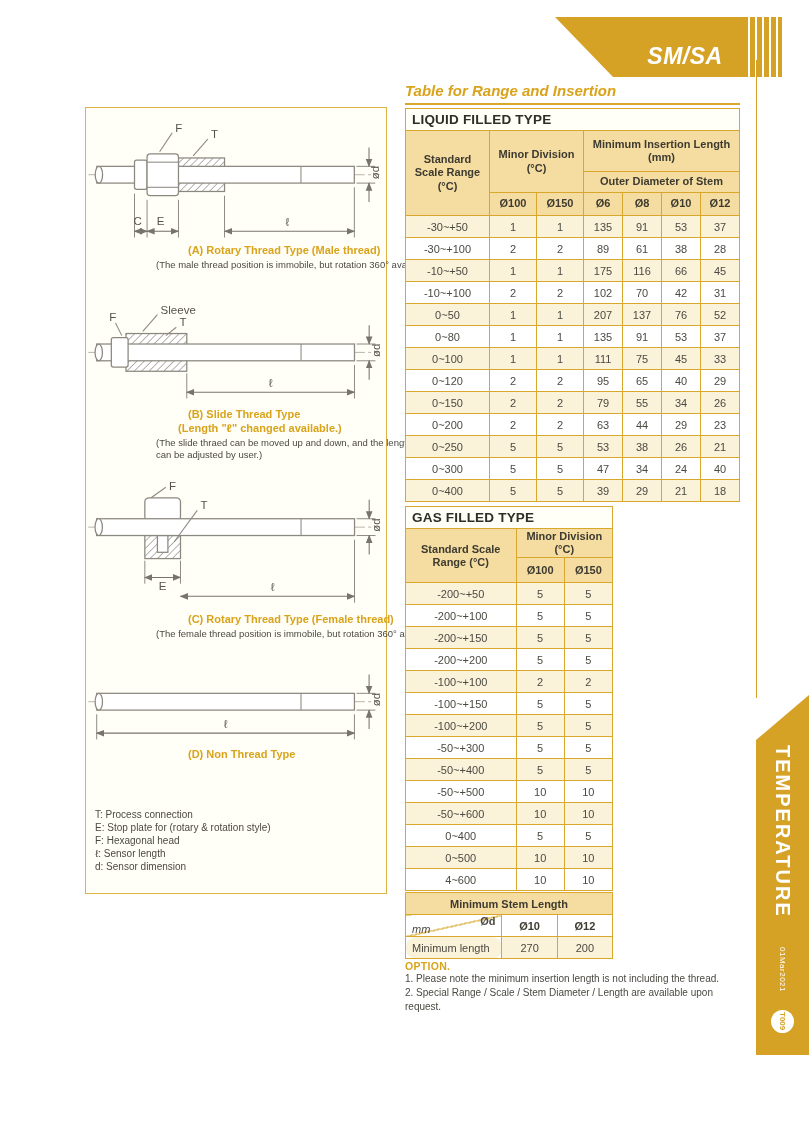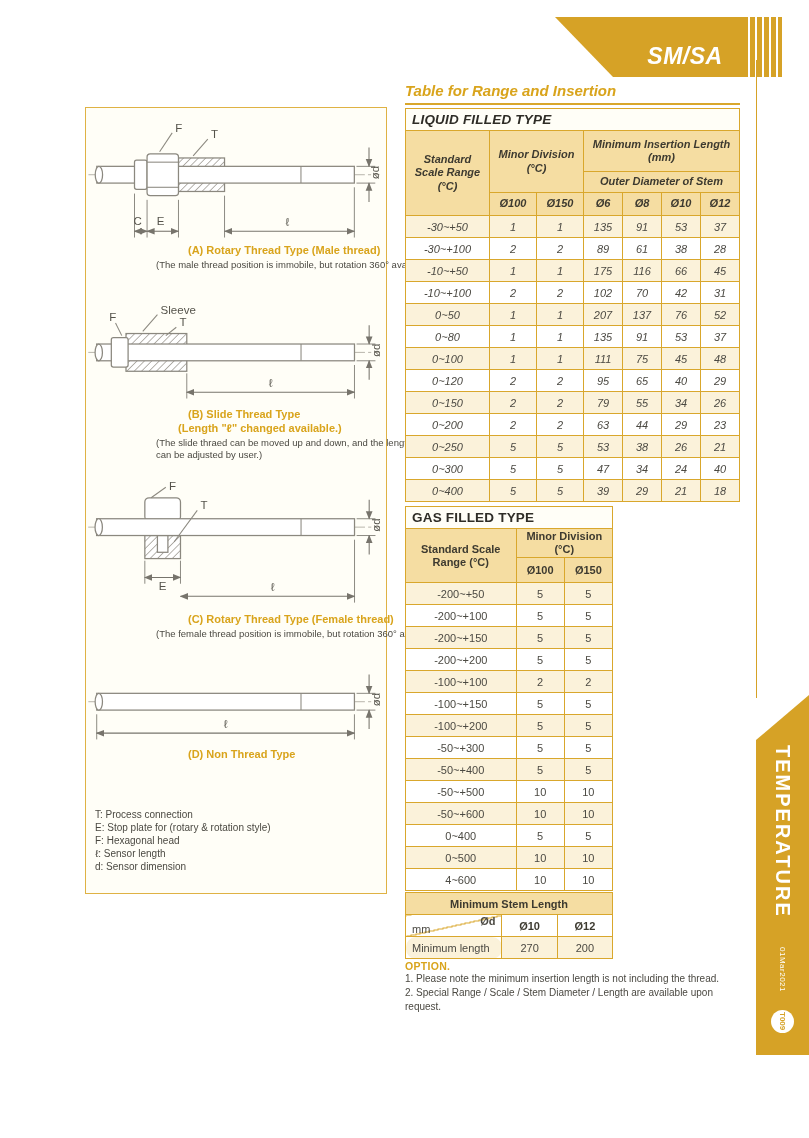--- a/index.html
+++ b/index.html
@@ -236,7 +236,7 @@
 
   <div class="sec-head" style="left:405px;top:82px;width:335px;">Table for Range and Insertion</div>
 
-  <div class="tblwrap" style="left:405px;top:108px;width:335px;font-style:italic;">
+  <div class="tblwrap" style="left:405px;top:108px;width:335px;">
     <div class="tbar">LIQUID FILLED TYPE</div>
     <table class="tbl">
       <colgroup>

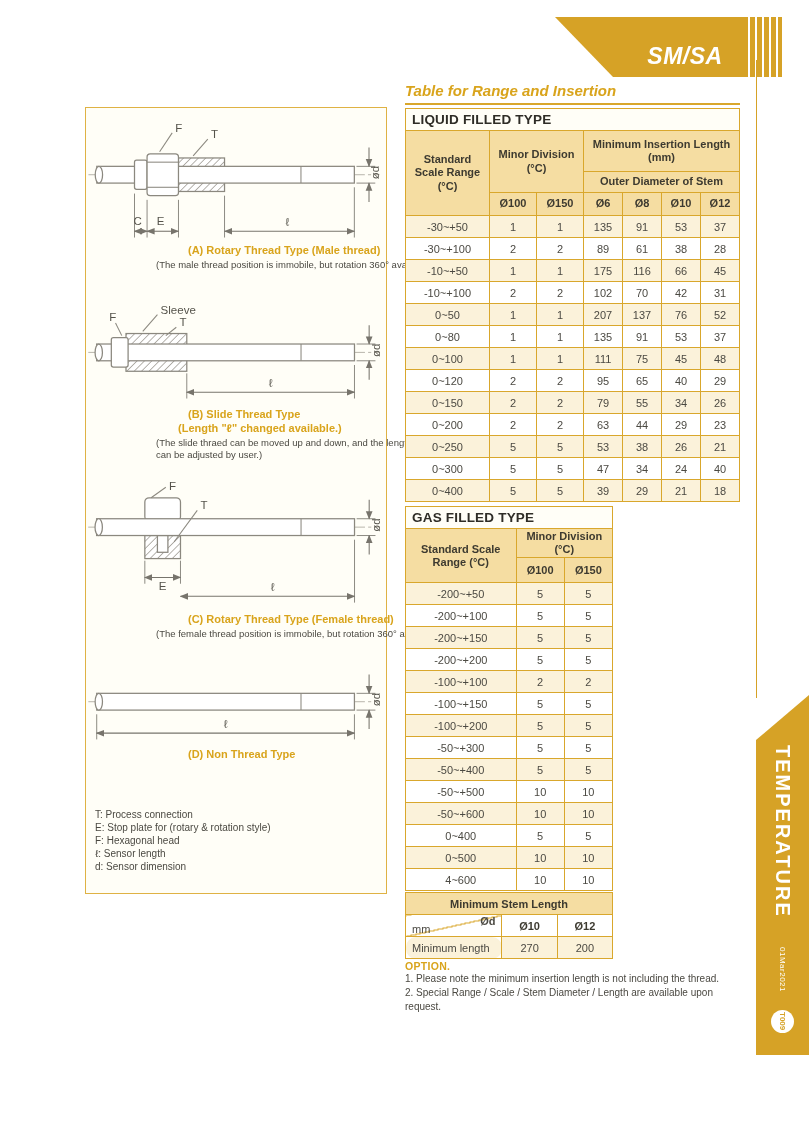--- a/index.html
+++ b/index.html
@@ -335,7 +335,7 @@
             <td>111</td>
             <td>75</td>
             <td>45</td>
-            <td>48</td>
+            <td>33</td>
           </tr>
 
           <tr>

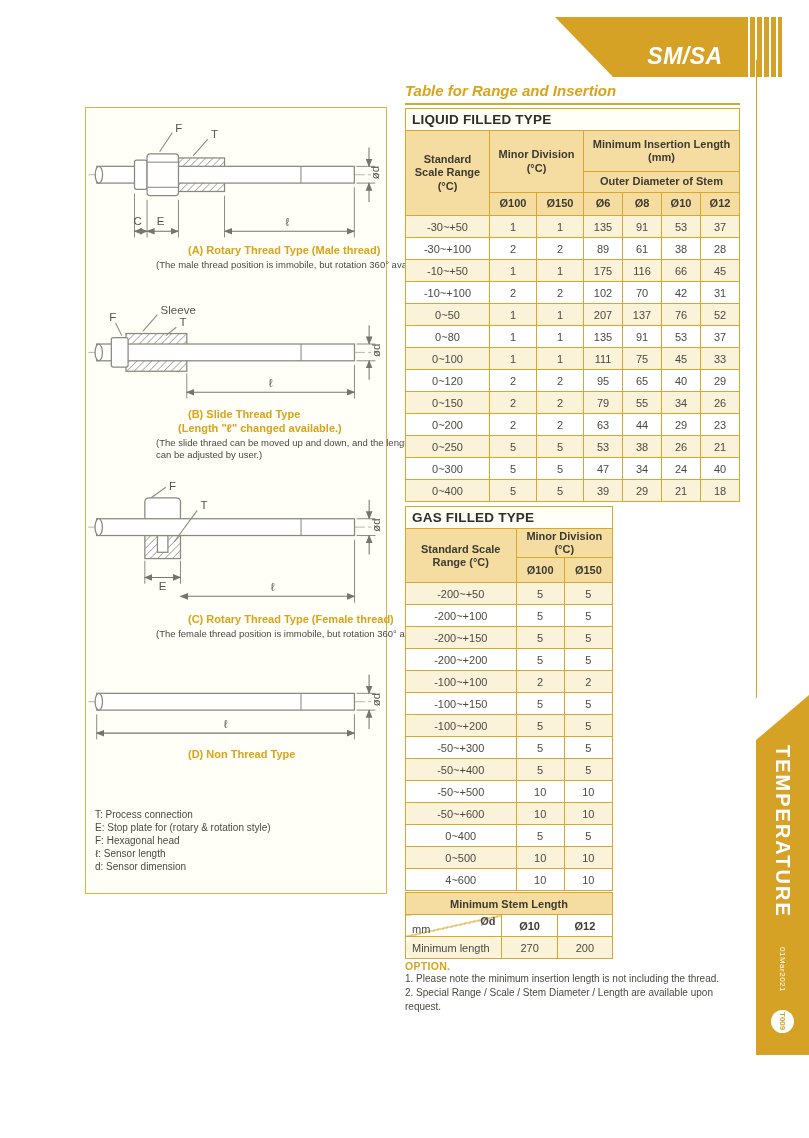--- a/index.html
+++ b/index.html
@@ -69,7 +69,7 @@
         linear-gradient(to bottom right,transparent calc(50% - .6px),#D9A72C calc(50% - .6px),
         #D9A72C calc(50% + .6px),transparent calc(50% + .6px)) #fff;}
   .stem .diag .tr{position:absolute;top:0;right:6px;font-weight:bold;}
-  .stem .diag .bl{position:absolute;bottom:1px;left:6px;}
+  .stem .diag .bl{position:absolute;bottom:1px;left:6px;font-style:italic;}
   .stem .lastrow td{background:#FBF2DA;}
   .stem .lbl{text-align:left;padding-left:6px;border-radius:10px;}
 

